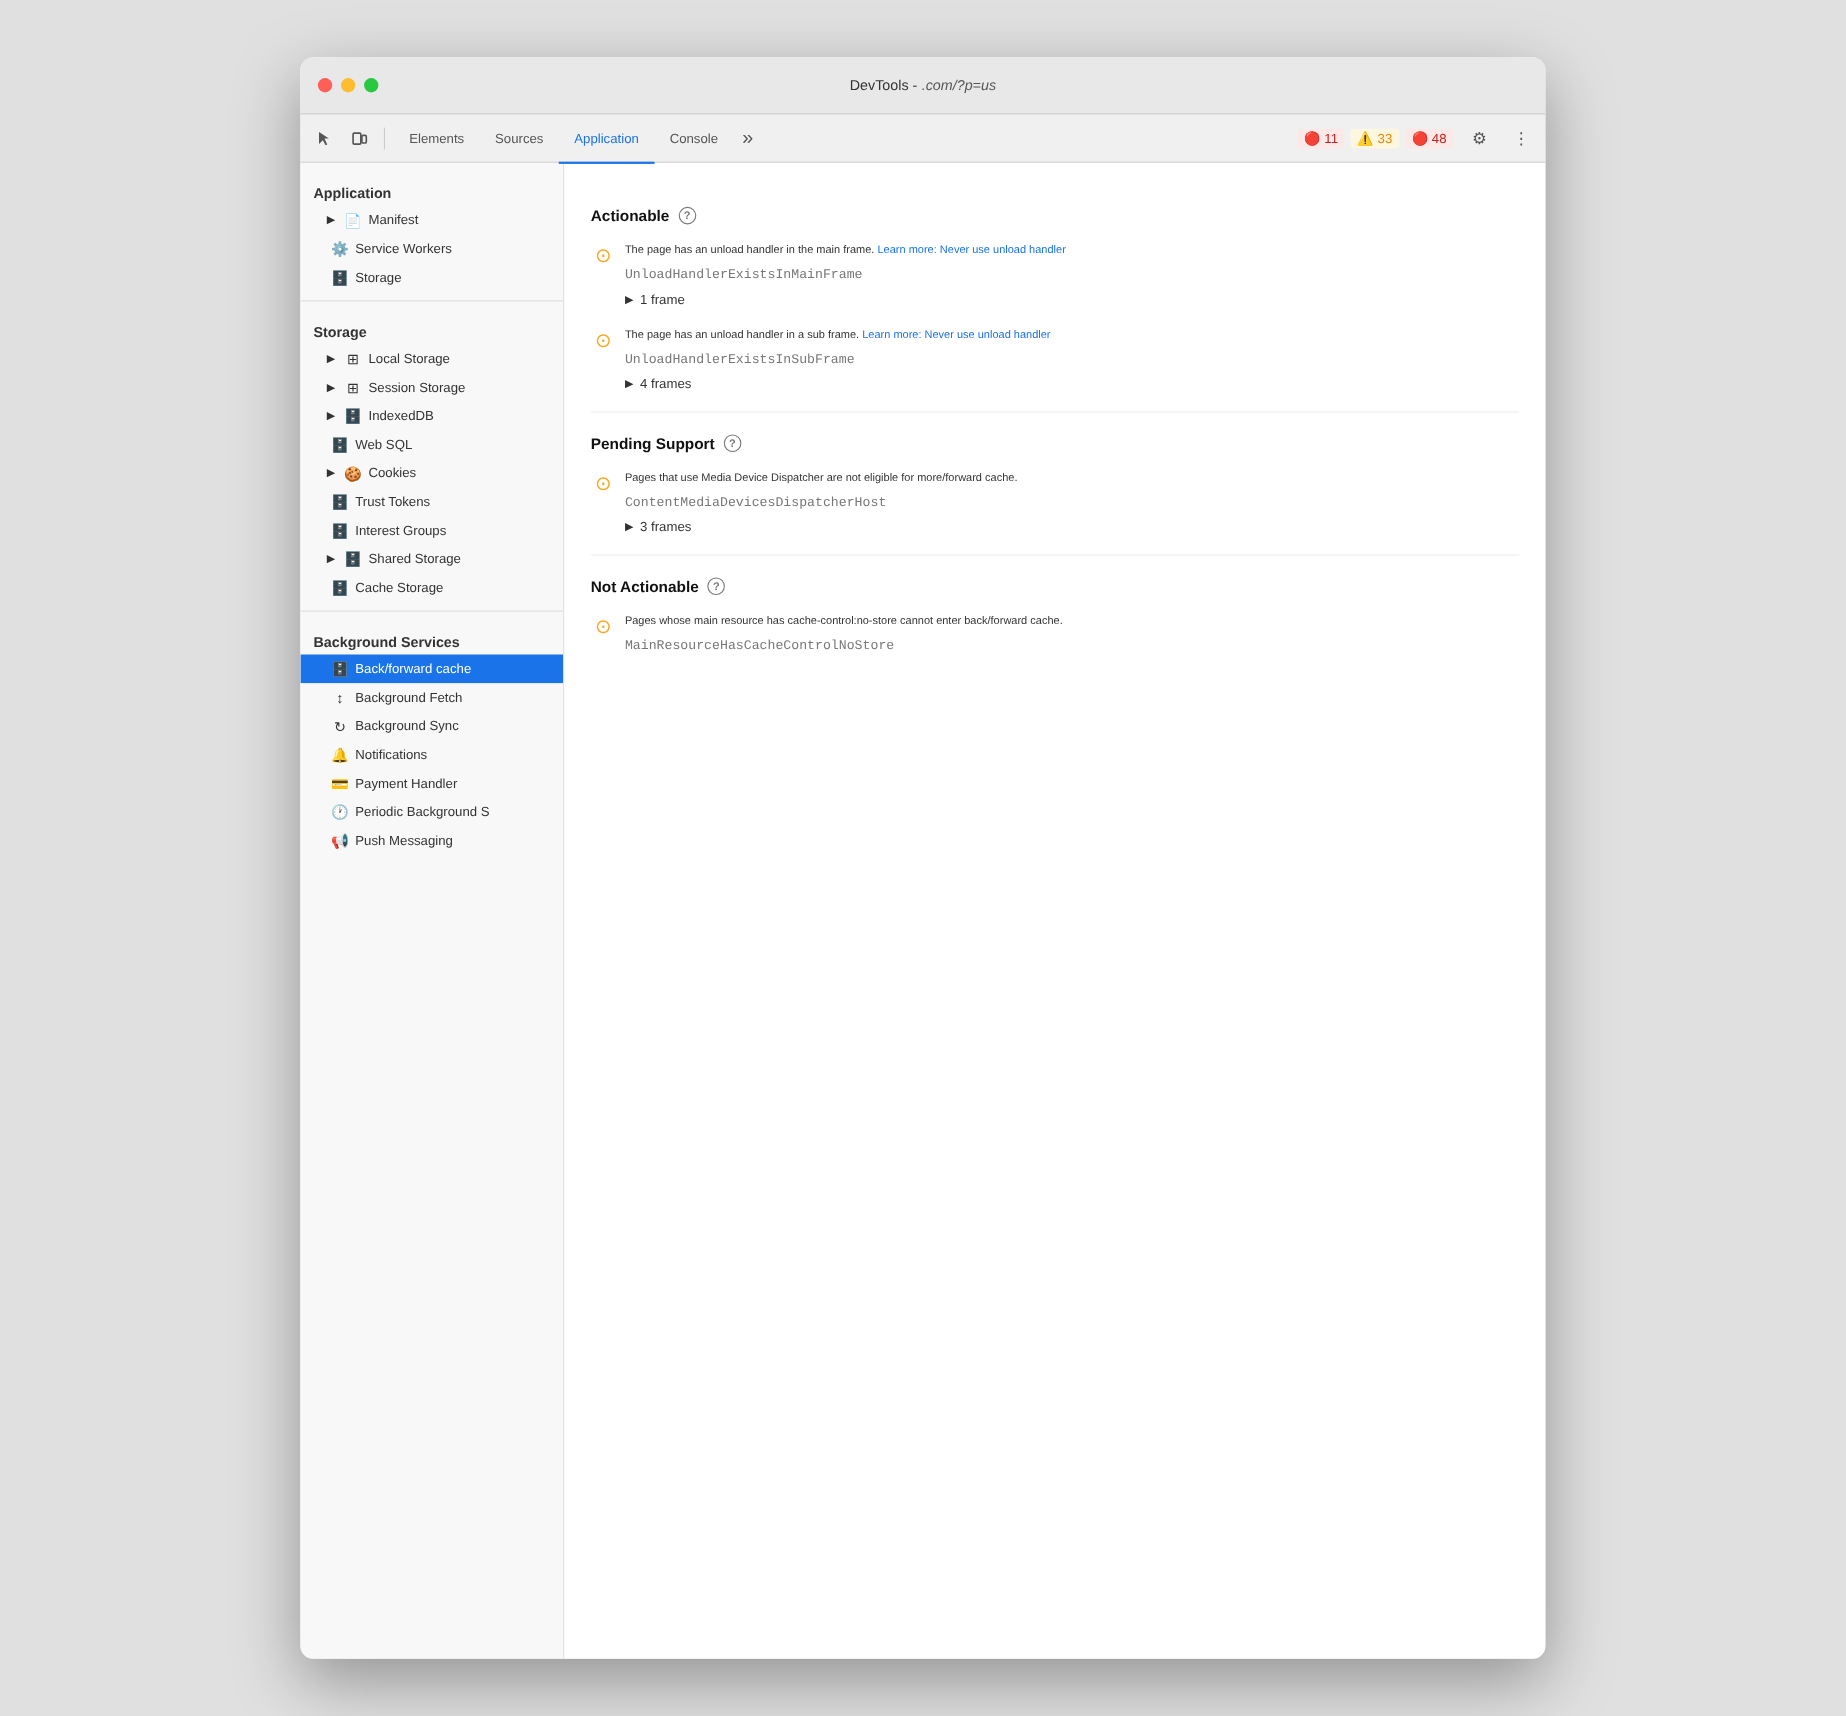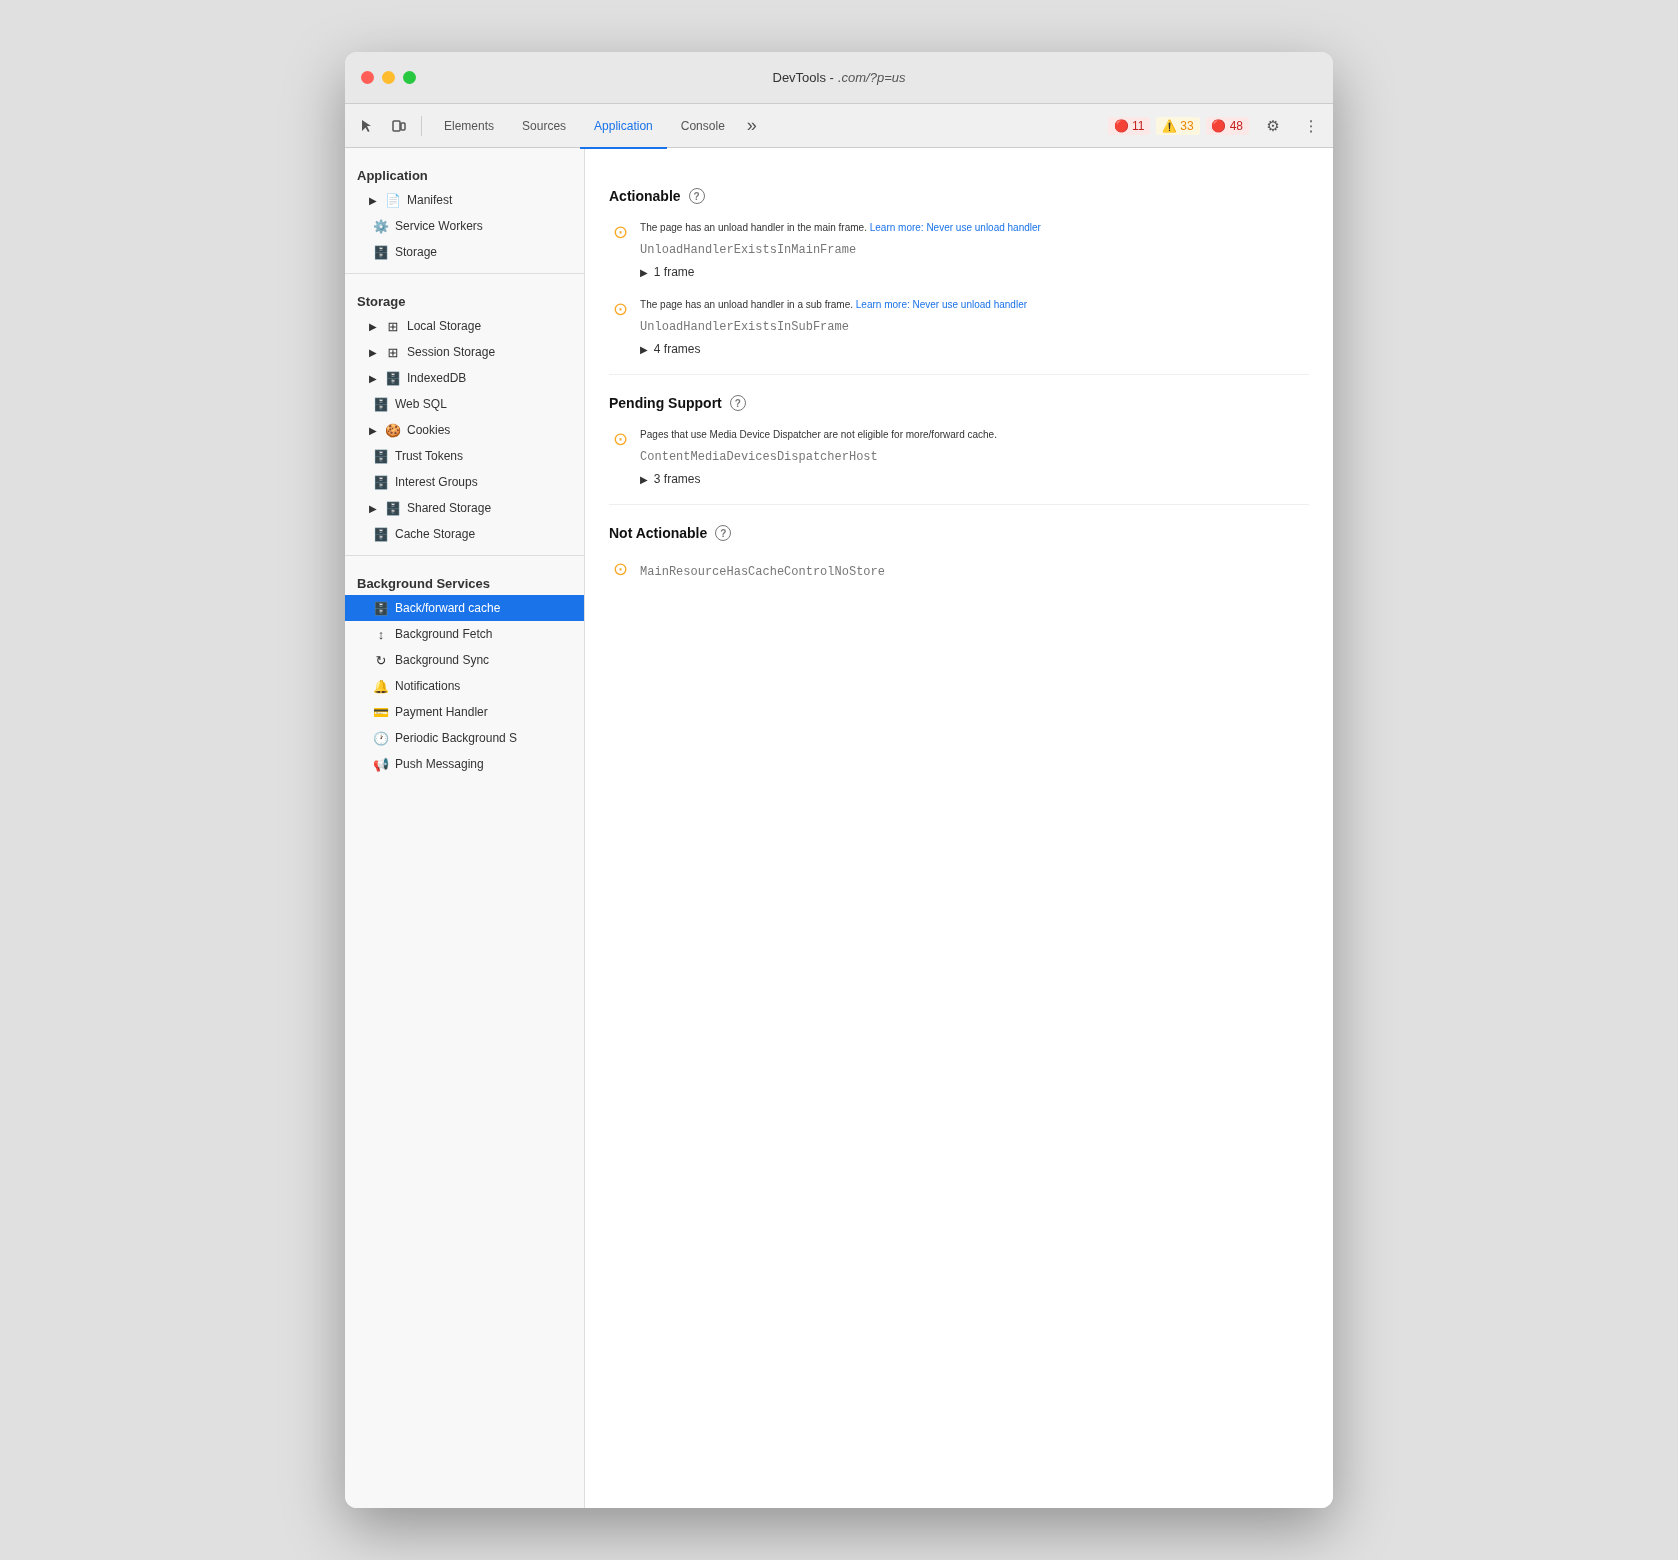--- a/index.html
+++ b/index.html
@@ -12,7 +12,7 @@
       font-family: -apple-system, BlinkMacSystemFont, 'Helvetica Neue', Arial, sans-serif;
     }
     .window {
-      width: 988px;
+      width: 1132px;
       background: #f5f5f5;
       border-radius: 12px;
       box-shadow: 0 20px 60px rgba(0,0,0,0.35);

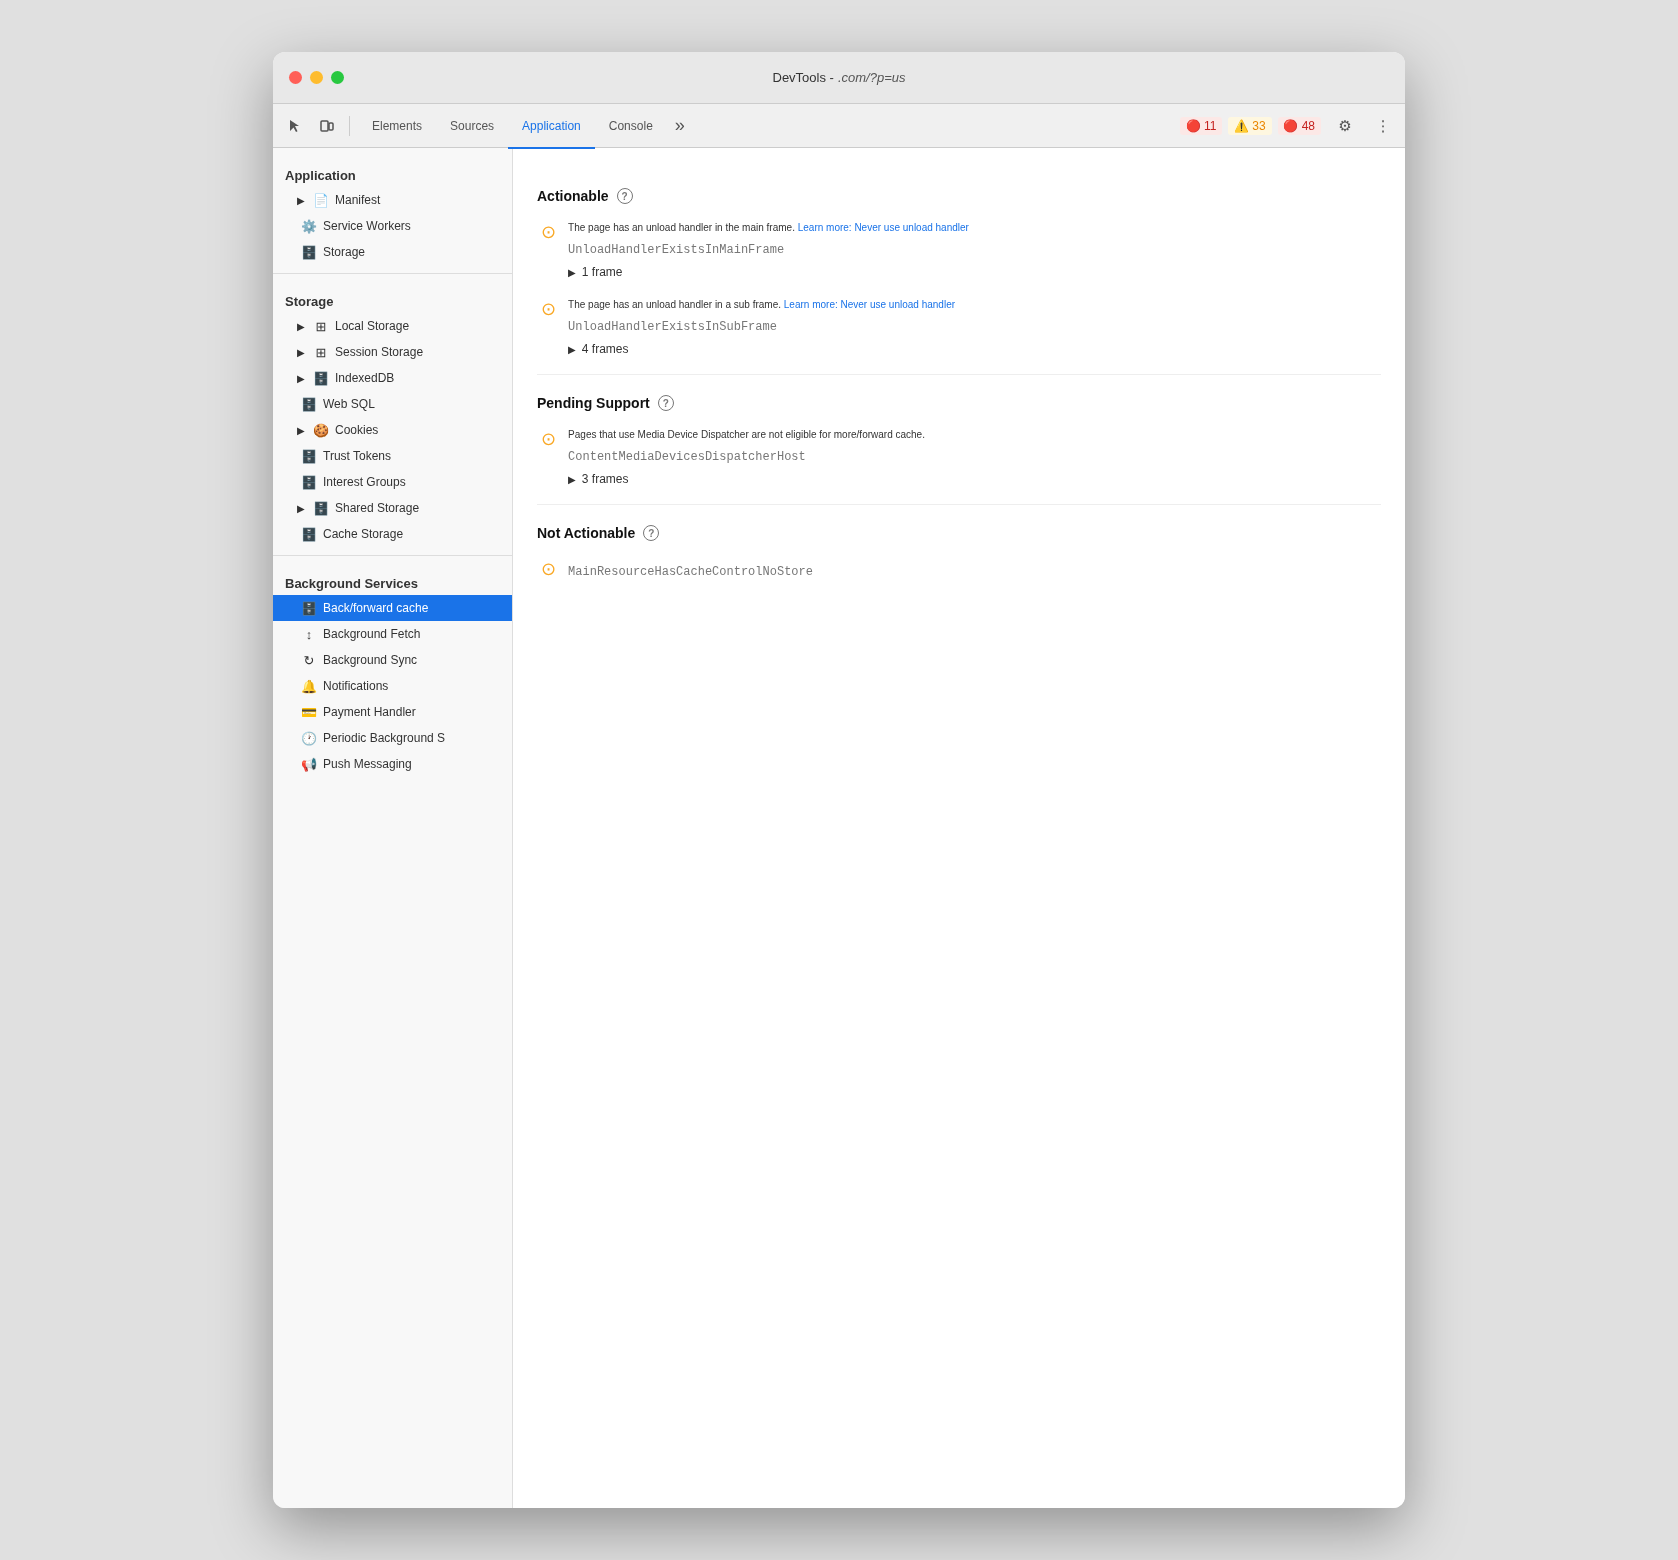--- a/index.html
+++ b/index.html
@@ -511,6 +511,7 @@
       <div class="issue-item">
         <span class="issue-icon" style="color:#f9a825;">⊙</span>
         <div class="issue-content">
+          <div class="issue-text">Pages whose main resource has cache-control:no-store cannot enter back/forward cache.</div>
           <div class="issue-code">MainResourceHasCacheControlNoStore</div>
         </div>
       </div>

